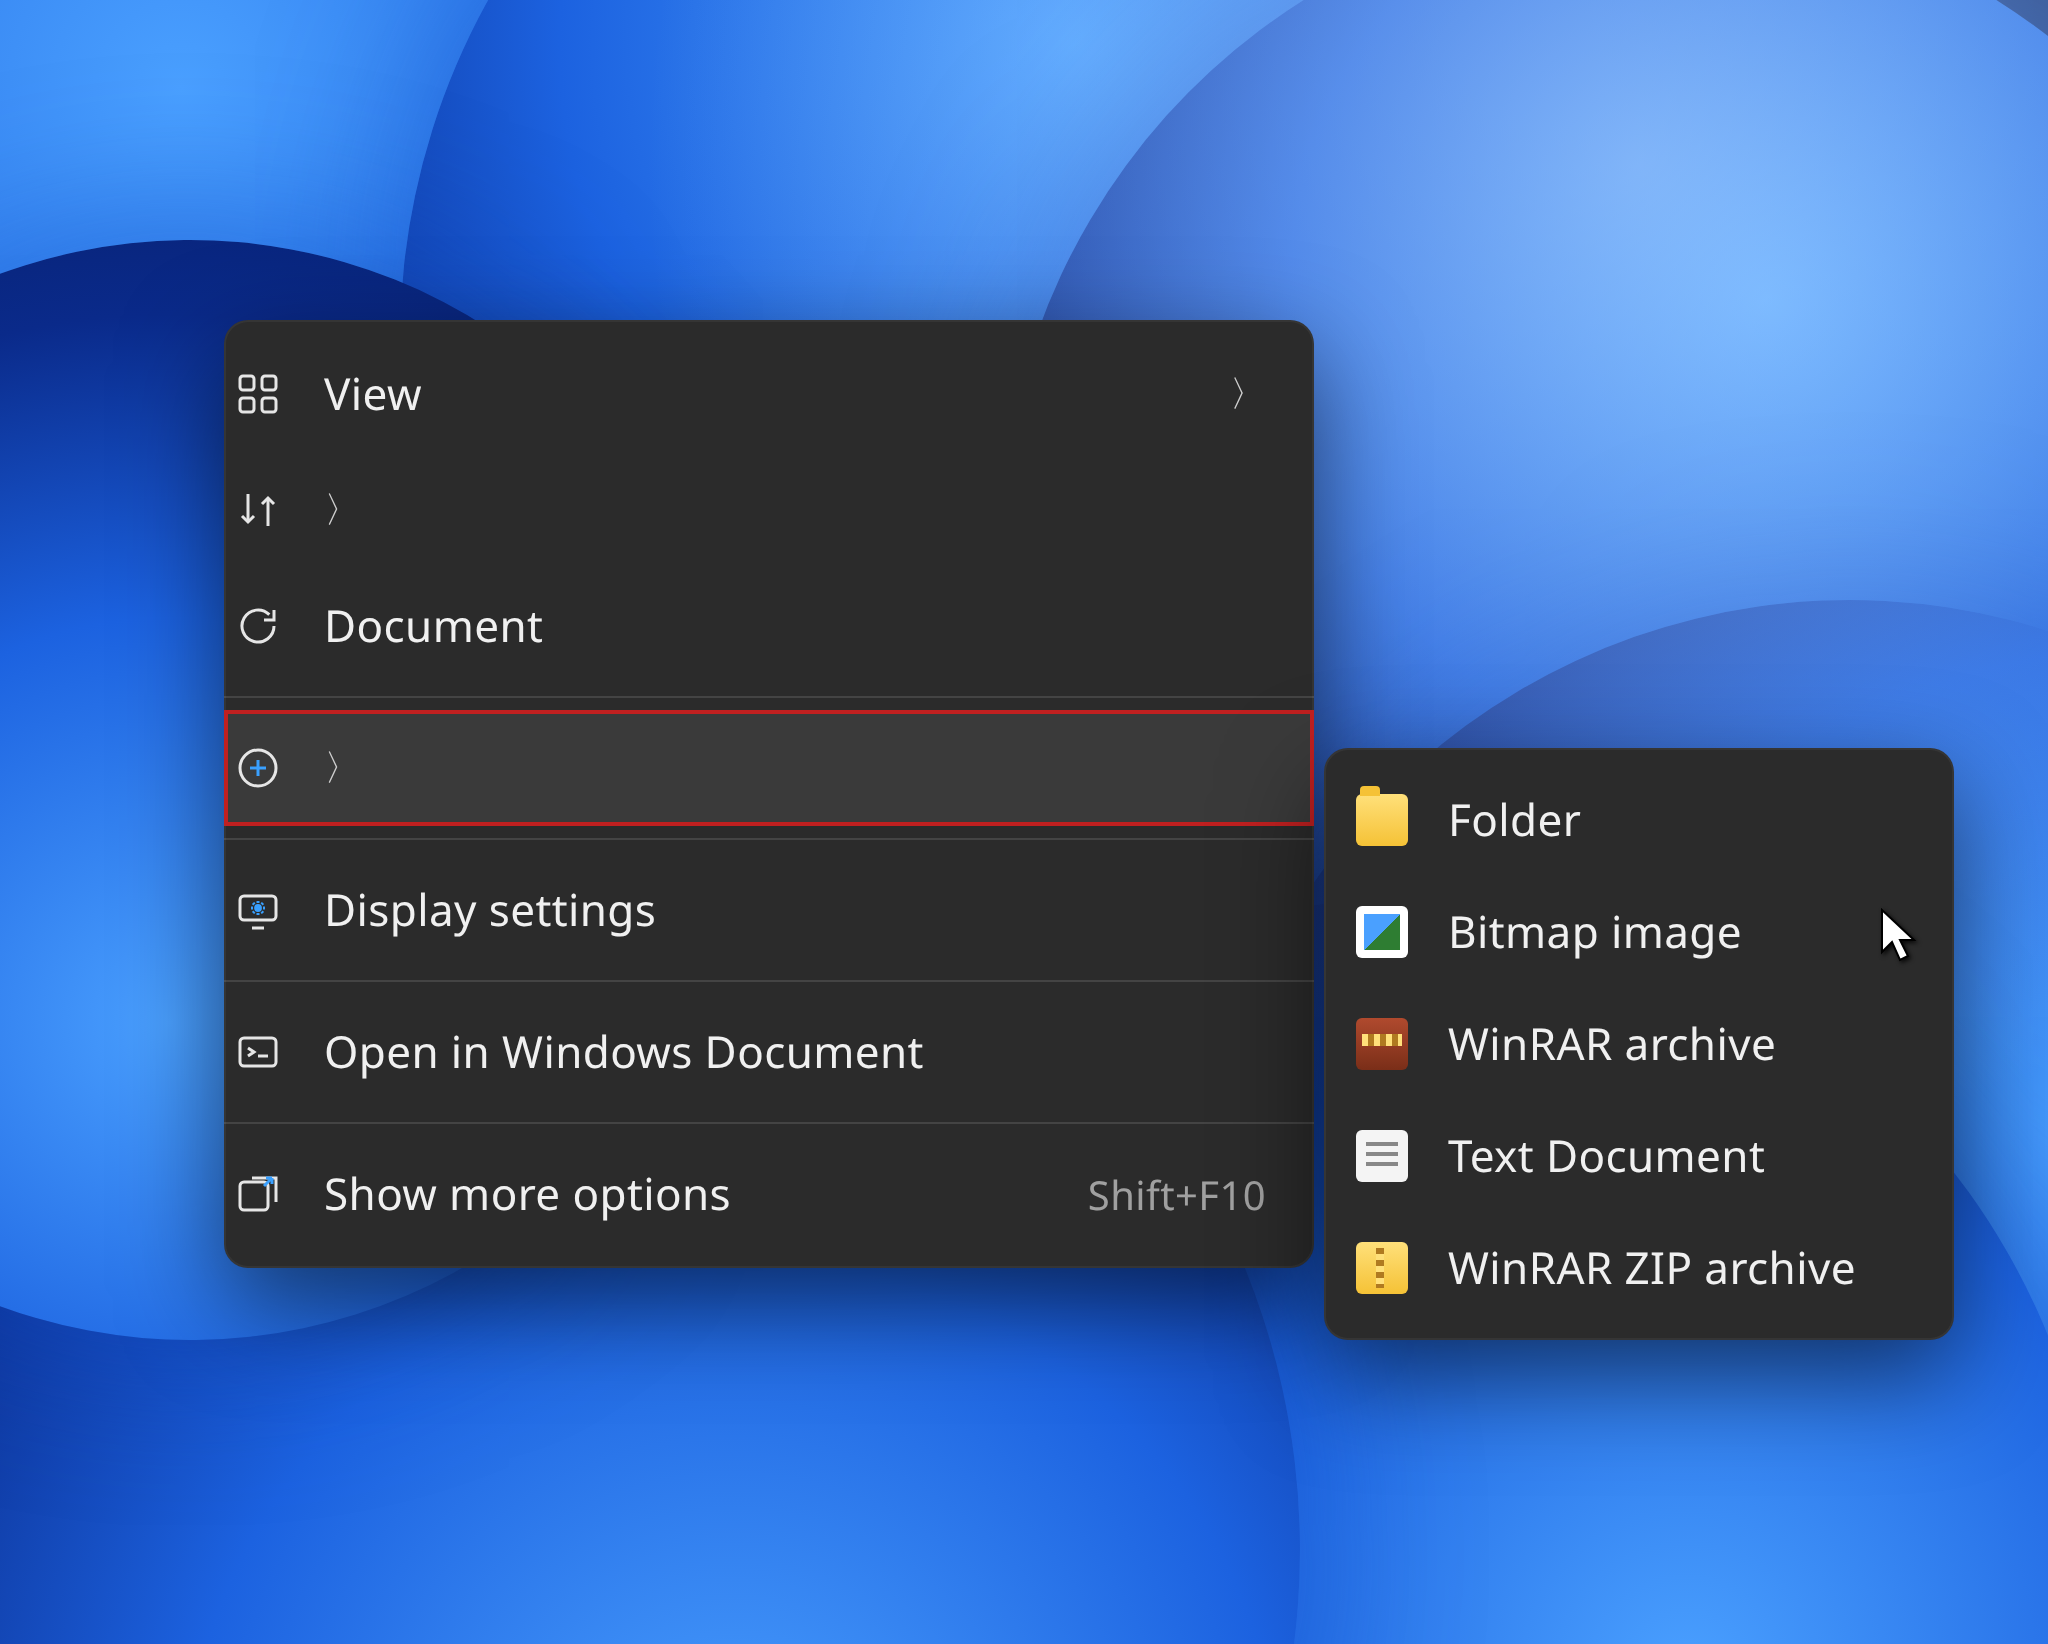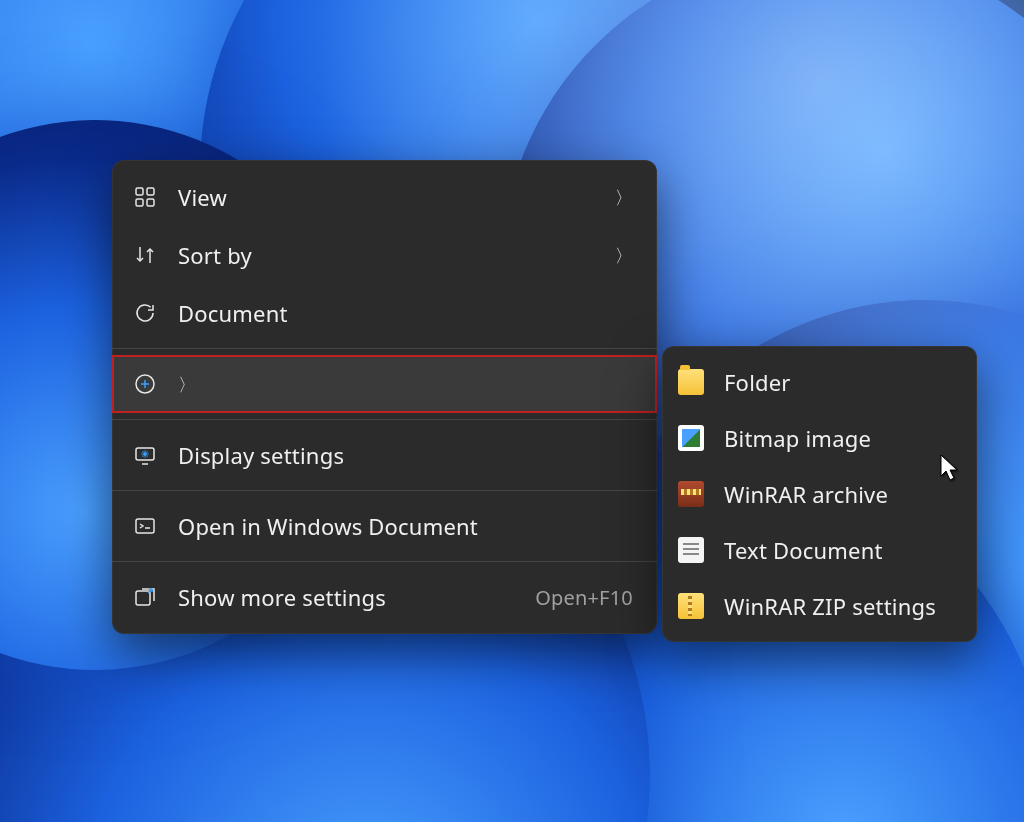--- a/index.html
+++ b/index.html
@@ -52,7 +52,7 @@
     display: flex;
     align-items: center;
     height: 58px;
-    padding: 0 24px 0 20px;
+    padding: 0 24px 0 4px;
     margin: 0;
     cursor: default;
   }

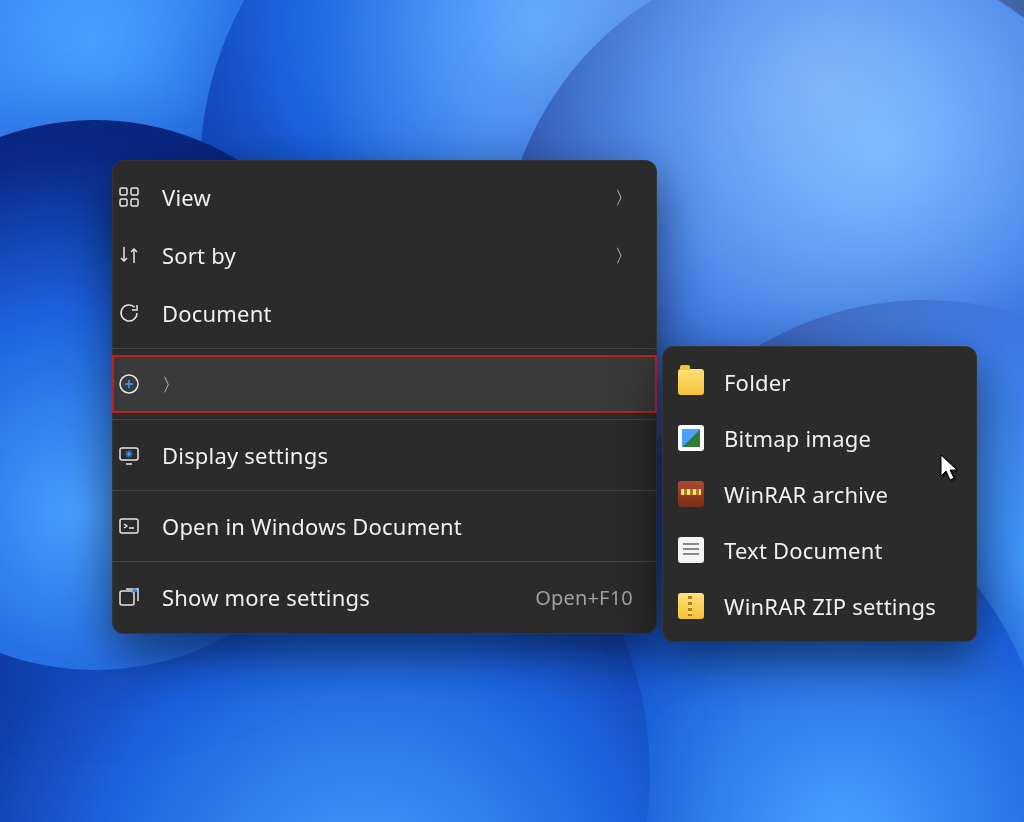--- a/index.html
+++ b/index.html
@@ -161,7 +161,6 @@
           <path d="M14 9l3-3 3 3"></path>
         </svg>
     </span>
-    <span class="menu-label">Sort by</span>
     <span class="menu-chevron">〉</span>
   </div>
 

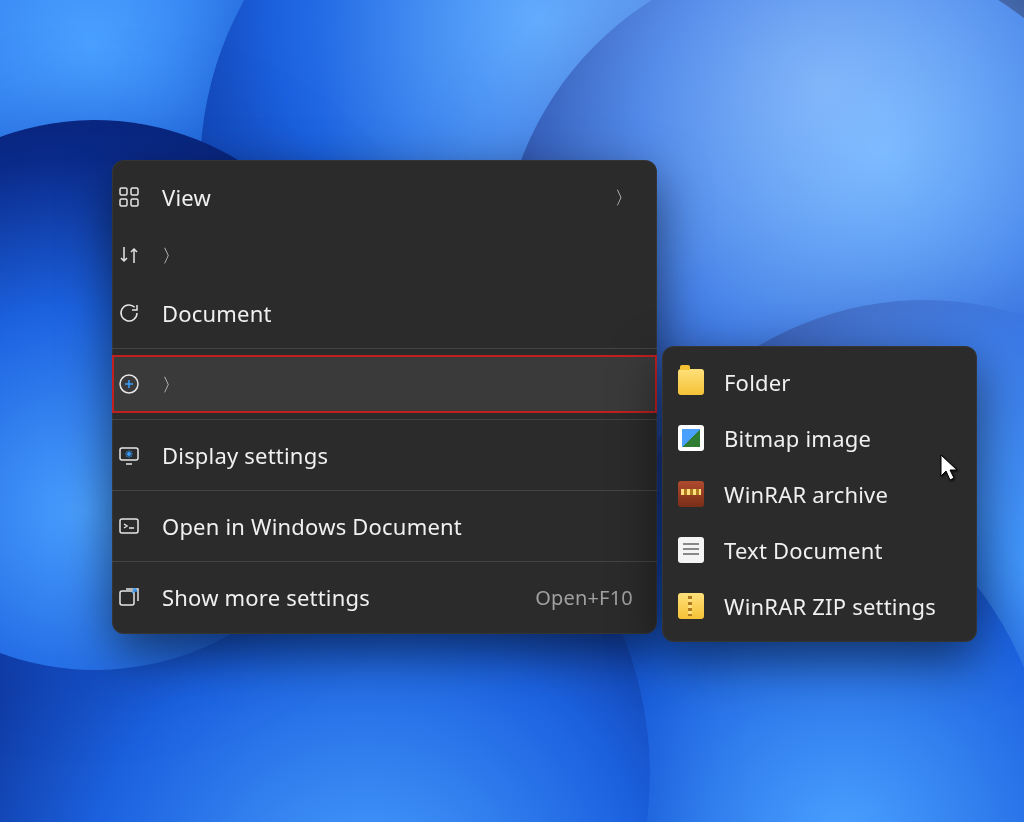--- a/index.html
+++ b/index.html
@@ -84,7 +84,7 @@
   
   .sub-menu {
     left: 662px;
-    top: 346px;
+    top: 374px;
     width: 315px;
     padding: 8px 0;
   }

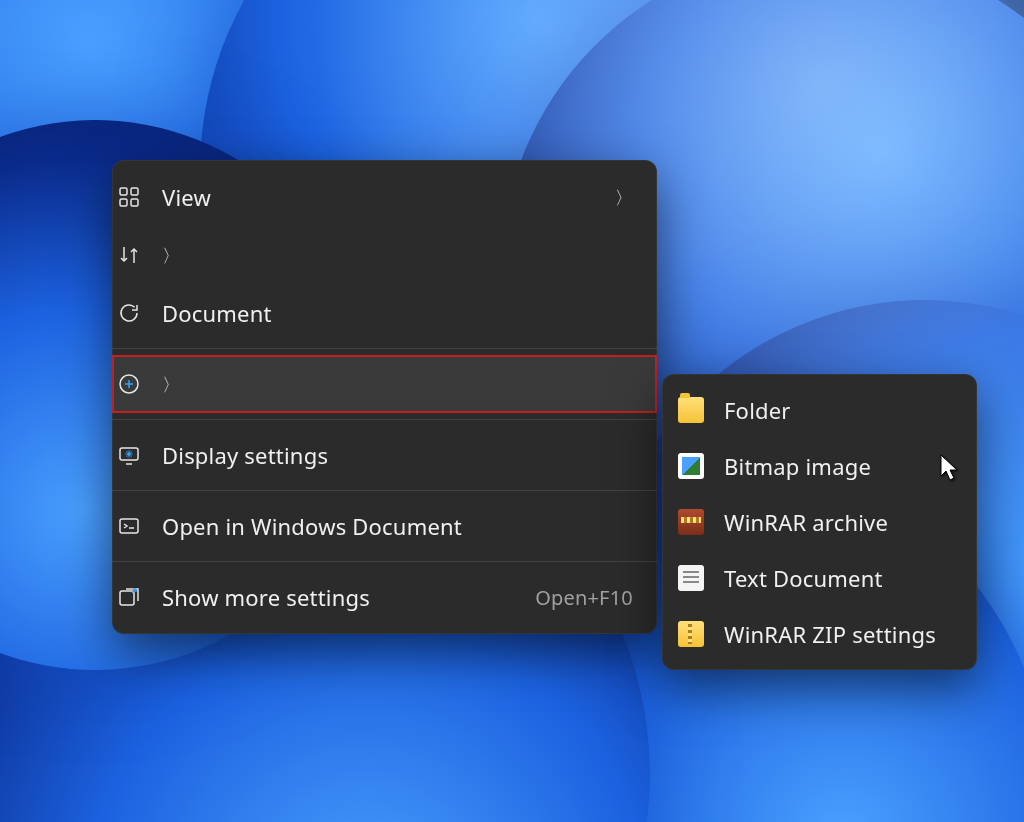--- a/index.html
+++ b/index.html
@@ -225,7 +225,7 @@
           <path d="M19 4h-3M19 4v3" stroke="#39a0ff"></path>
         </svg>
     </span>
-    <span class="menu-label">Show more settings</span>
+    <span class="menu-label">Show more options</span>
     <span class="menu-accel">Open+F10</span>
   </div>
 

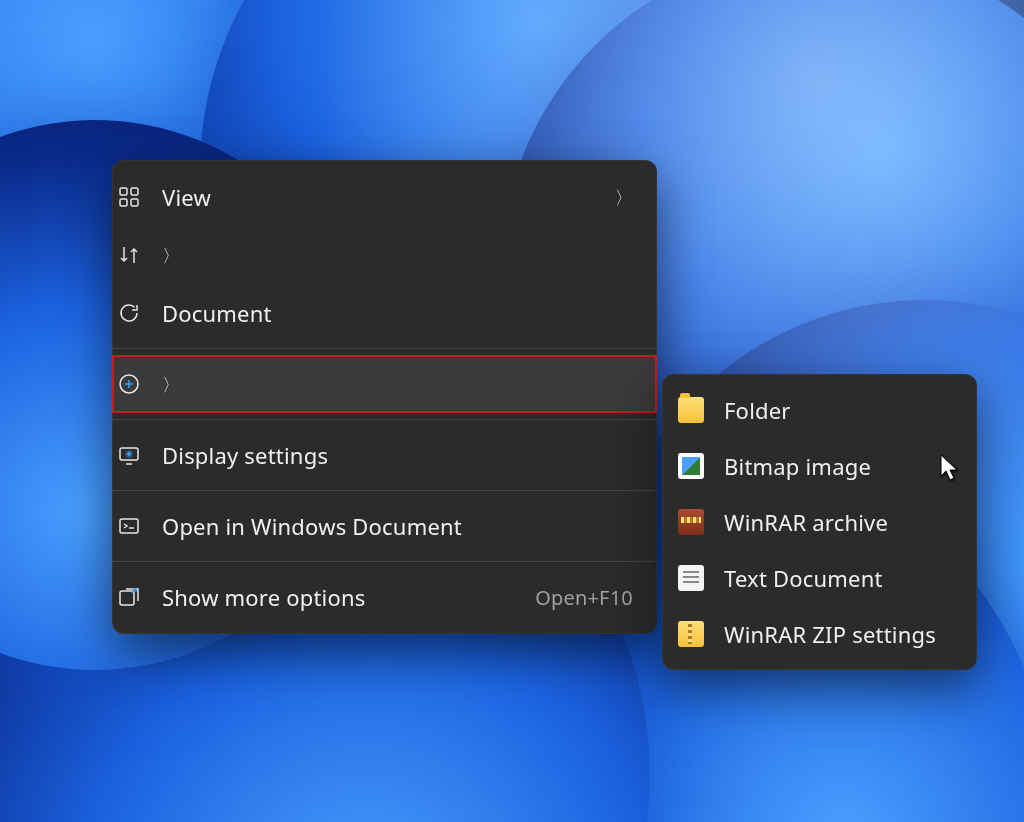--- a/index.html
+++ b/index.html
@@ -226,7 +226,7 @@
         </svg>
     </span>
     <span class="menu-label">Show more options</span>
-    <span class="menu-accel">Open+F10</span>
+    <span class="menu-accel">Shift+F10</span>
   </div>
 
 </div>

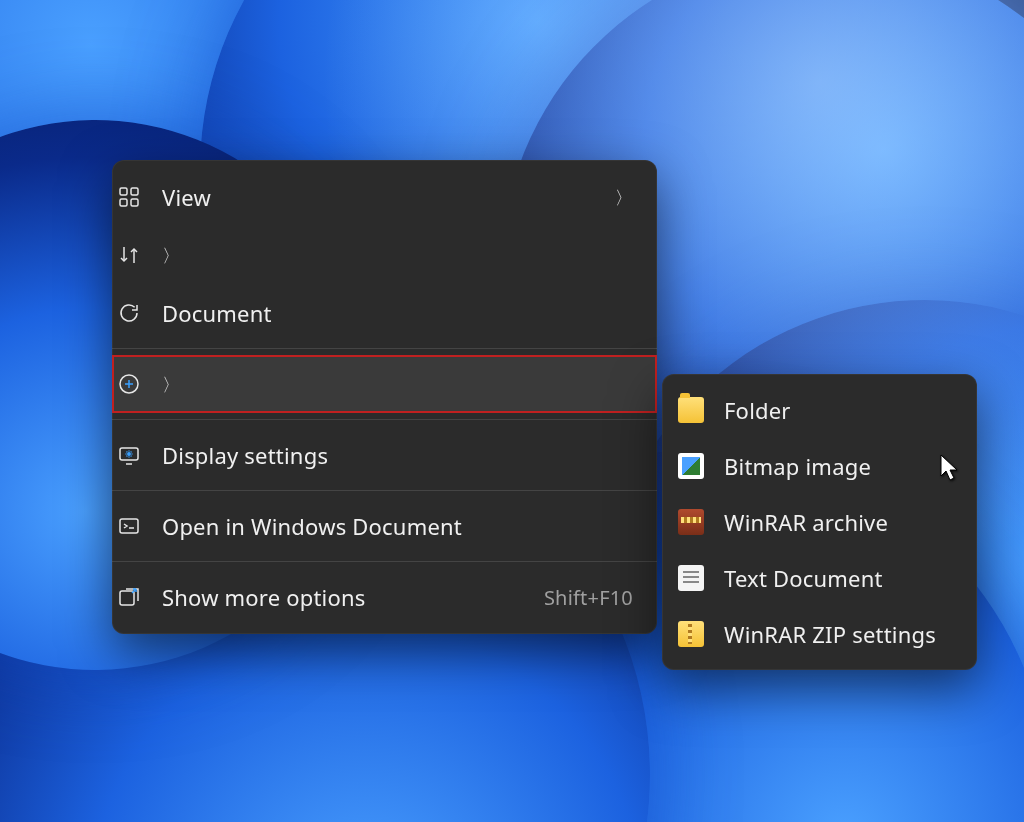--- a/index.html
+++ b/index.html
@@ -256,7 +256,7 @@
 
   <div class="menu-item">
     <span class="sub-icon ico-zip"></span>
-    <span class="menu-label">WinRAR ZIP settings</span>
+    <span class="menu-label">WinRAR ZIP archive</span>
   </div>
 
 </div>

